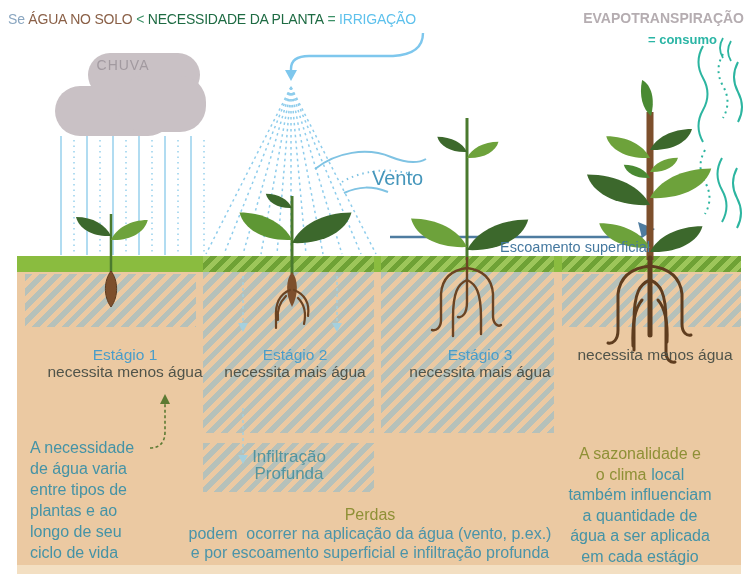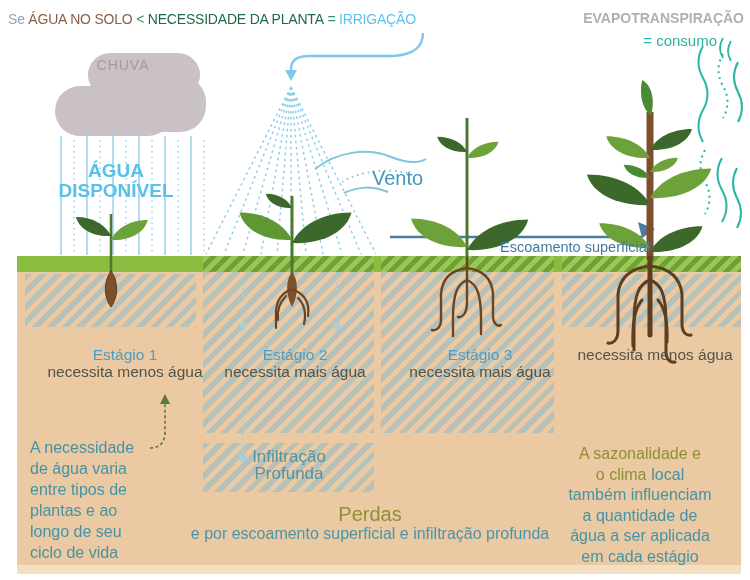--- a/index.html
+++ b/index.html
@@ -20,7 +20,7 @@
   .t-se{color:#8aa6c0;} .t-brown{color:#8a6047;} .t-op{color:#3d9168;}
   .t-green{color:#1e6b43;} .t-blue{color:#5ec1ec;}
   .evapo-title{right:6px;top:10px;font-size:14px;font-weight:bold;color:#b5adb1;text-align:center;}
-  .evapo-sub{right:33px;top:32px;font-size:15px;font-weight:normal;color:#2ab5a5;text-align:right;}
+  .evapo-sub{right:33px;top:32px;font-size:13px;font-weight:bold;color:#2ab5a5;text-align:right;}
 
   
   .chuva{left:88px;top:57px;width:70px;text-align:center;font-size:14px;letter-spacing:1px;color:#a29aa0;}

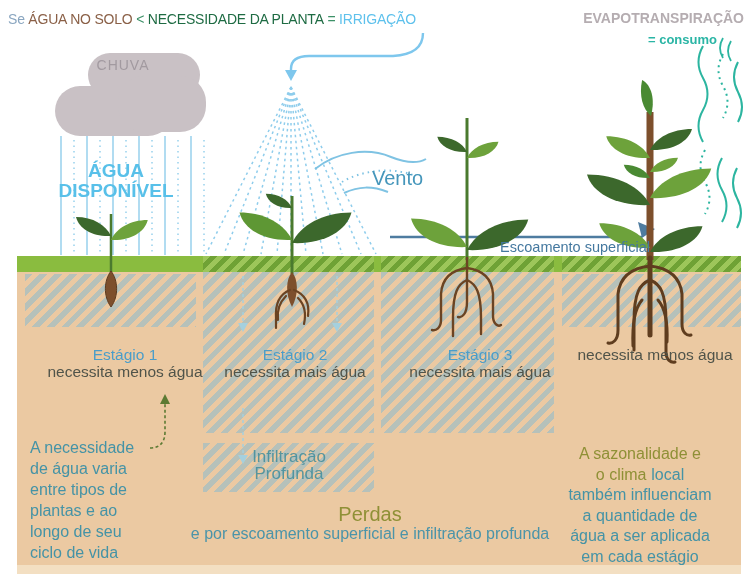--- a/index.html
+++ b/index.html
@@ -219,10 +219,6 @@
 
   <div class="abs chuva z6">CHUVA</div>
 
-  <div class="abs agua-disp z6">
-    <div>ÁGUA</div>
-    <div>DISPONÍVEL</div>
-  </div>
 
   <div class="abs vento z6">Vento</div>
   <div class="abs escoamento z6">Escoamento superficial</div>

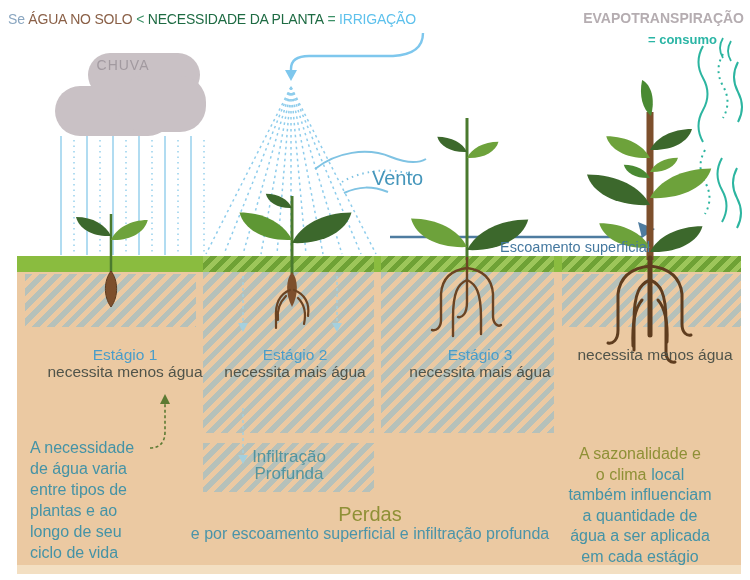--- a/index.html
+++ b/index.html
@@ -40,7 +40,7 @@
                color:rgba(64,140,155,0.85);}
   .left-note{left:30px;top:437px;width:150px;font-size:16px;line-height:21px;color:#4593a6;}
   .perdas-wrap{left:170px;top:505px;width:400px;text-align:center;line-height:19px;}
-  .perdas-title{font-size:20px;color:#8f9036;}
+  .perdas-title{font-size:16px;color:#8f9036;}
   .perdas-line{font-size:16px;color:#4b94a9;white-space:pre;}
   .right-note{left:540px;top:444px;width:200px;text-align:center;font-size:16px;line-height:20.5px;color:#4593a6;}
   .olive{color:#8f9036;}

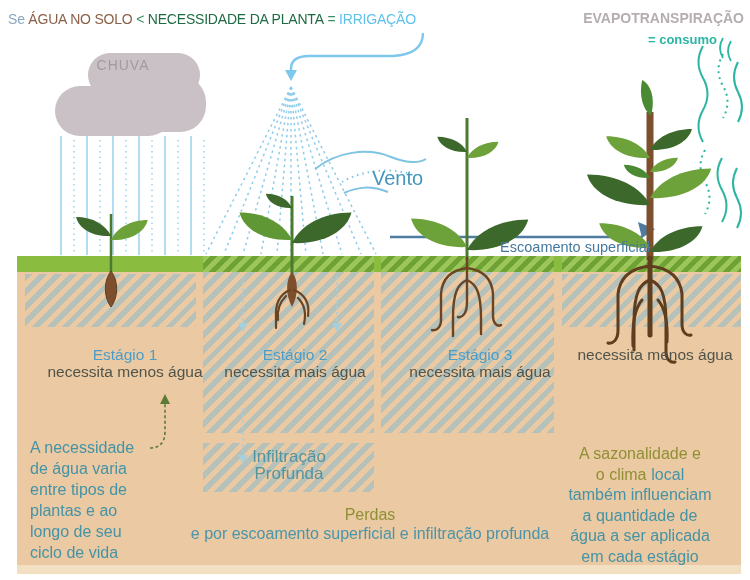--- a/index.html
+++ b/index.html
@@ -255,6 +255,7 @@
 
   <div class="abs perdas-wrap z6">
     <div class="perdas-title">Perdas</div>
+    <div class="perdas-line">podem  ocorrer na aplicação da água (vento, p.ex.)</div>
     <div class="perdas-line">e por escoamento superficial e infiltração profunda</div>
   </div>
 

